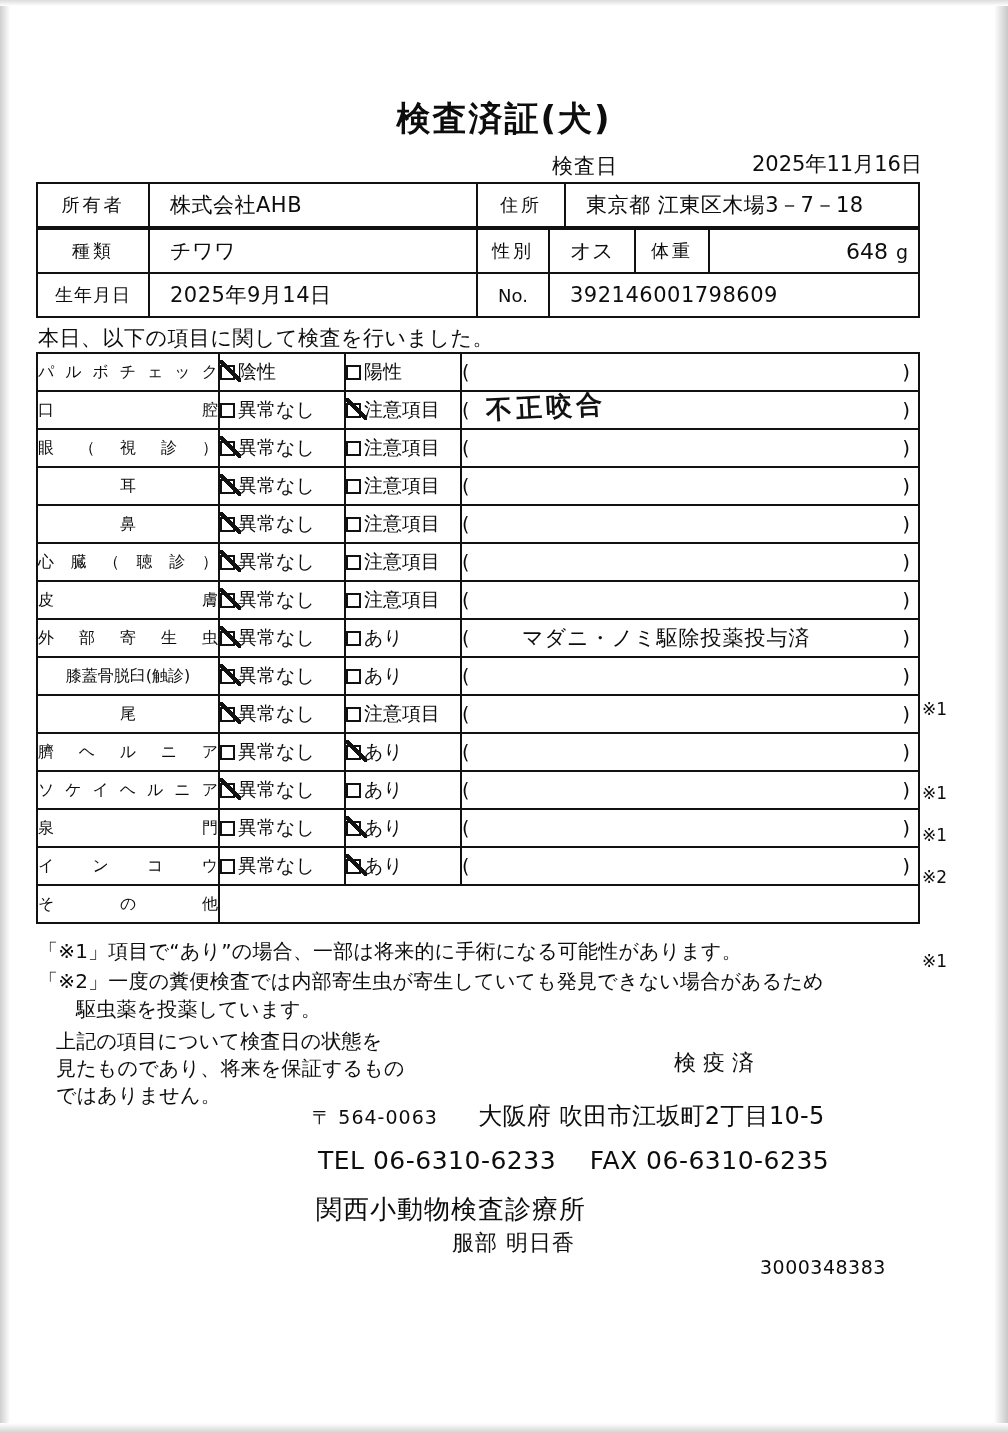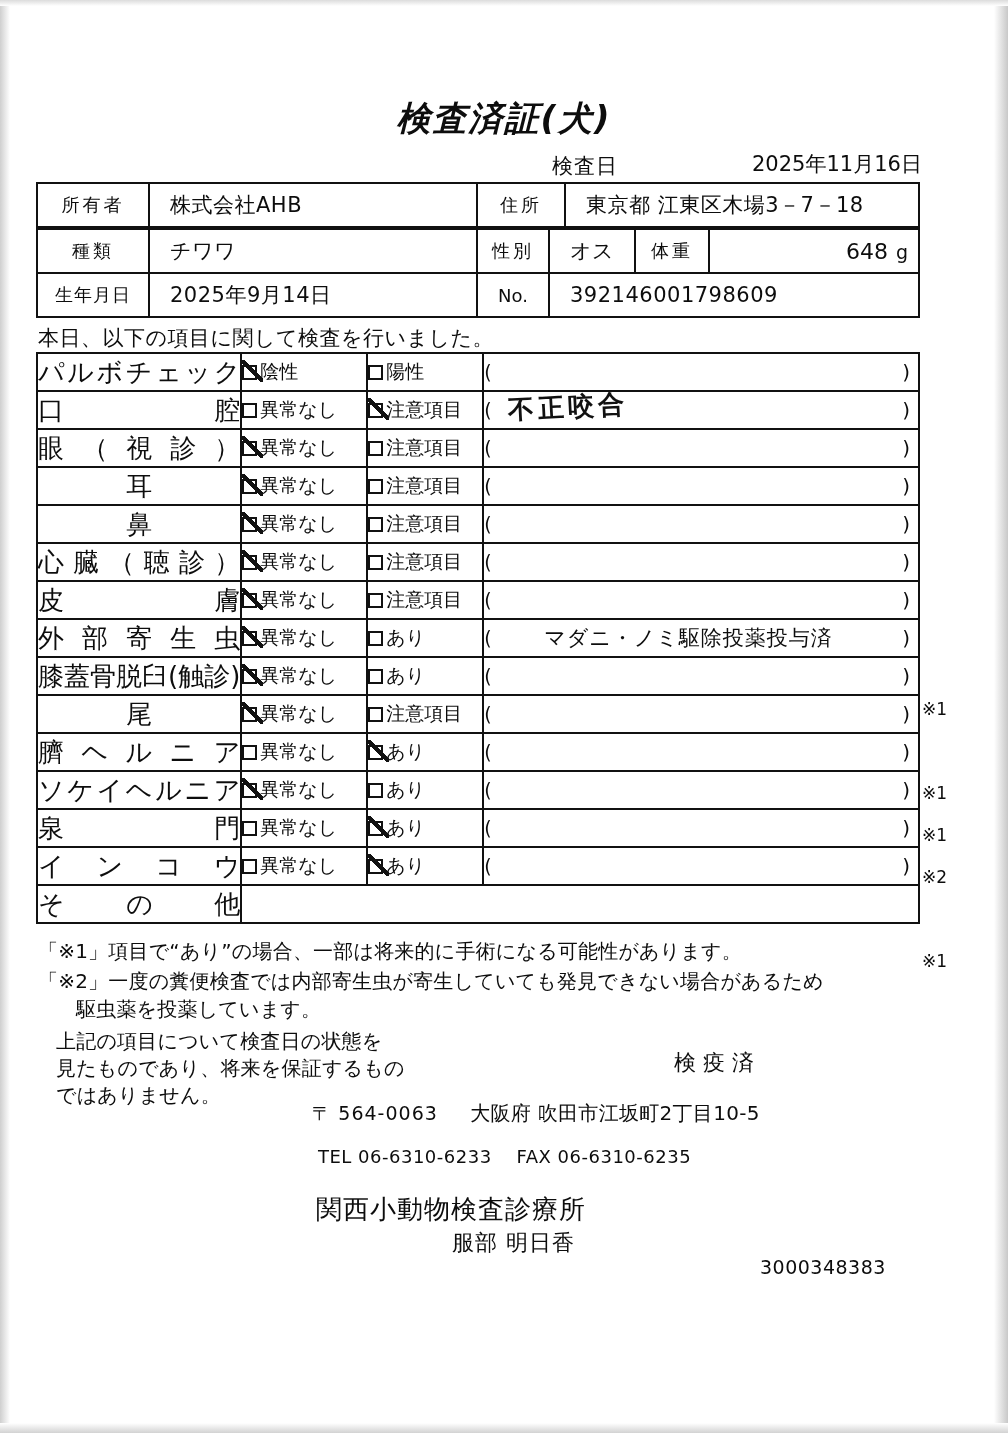--- a/index.html
+++ b/index.html
@@ -34,7 +34,6 @@
     font-size: 34px;
     letter-spacing: 2px;
     font-weight: 600;
-    font-style: italic;
   }
   .exam-date-label {
     position: absolute; left: 552px; top: 152px;

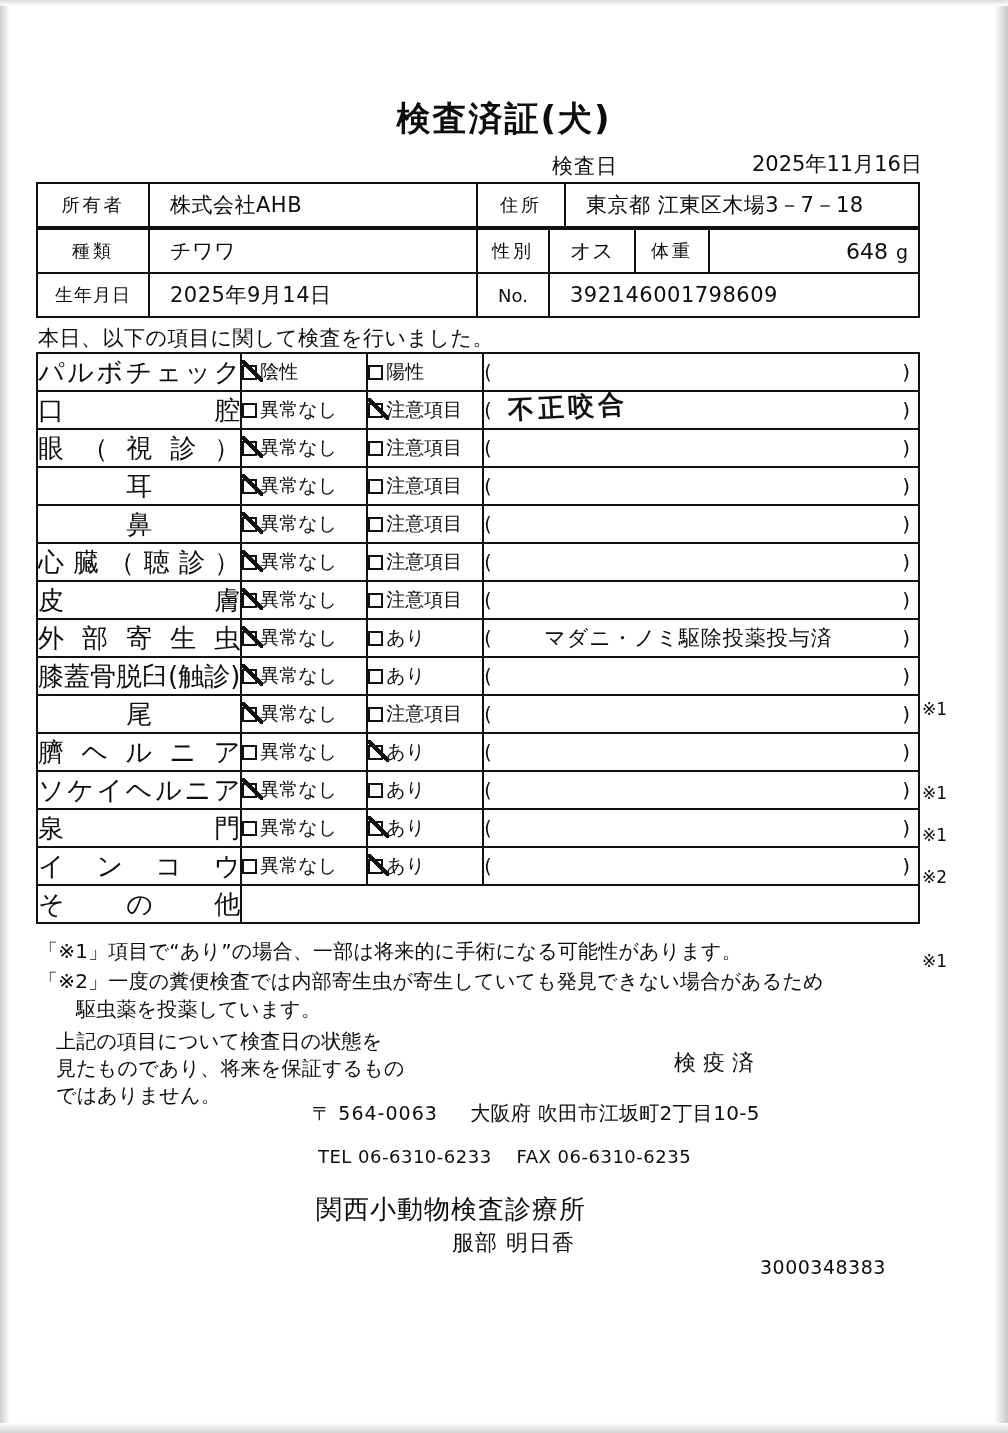--- a/index.html
+++ b/index.html
@@ -69,7 +69,7 @@
   }
   #check-table td { border: 2px solid #111; height: 38px; padding: 0; vertical-align: middle; }
   .c-label {
-    width: 182px; font-size: 26px; text-align: justify; text-align-last: justify;
+    width: 182px; font-size: 16px; text-align: justify; text-align-last: justify;
     padding: 0 8px; letter-spacing: 0px; white-space: nowrap;
   }
   .c-label.center { text-align: center; text-align-last: center; }

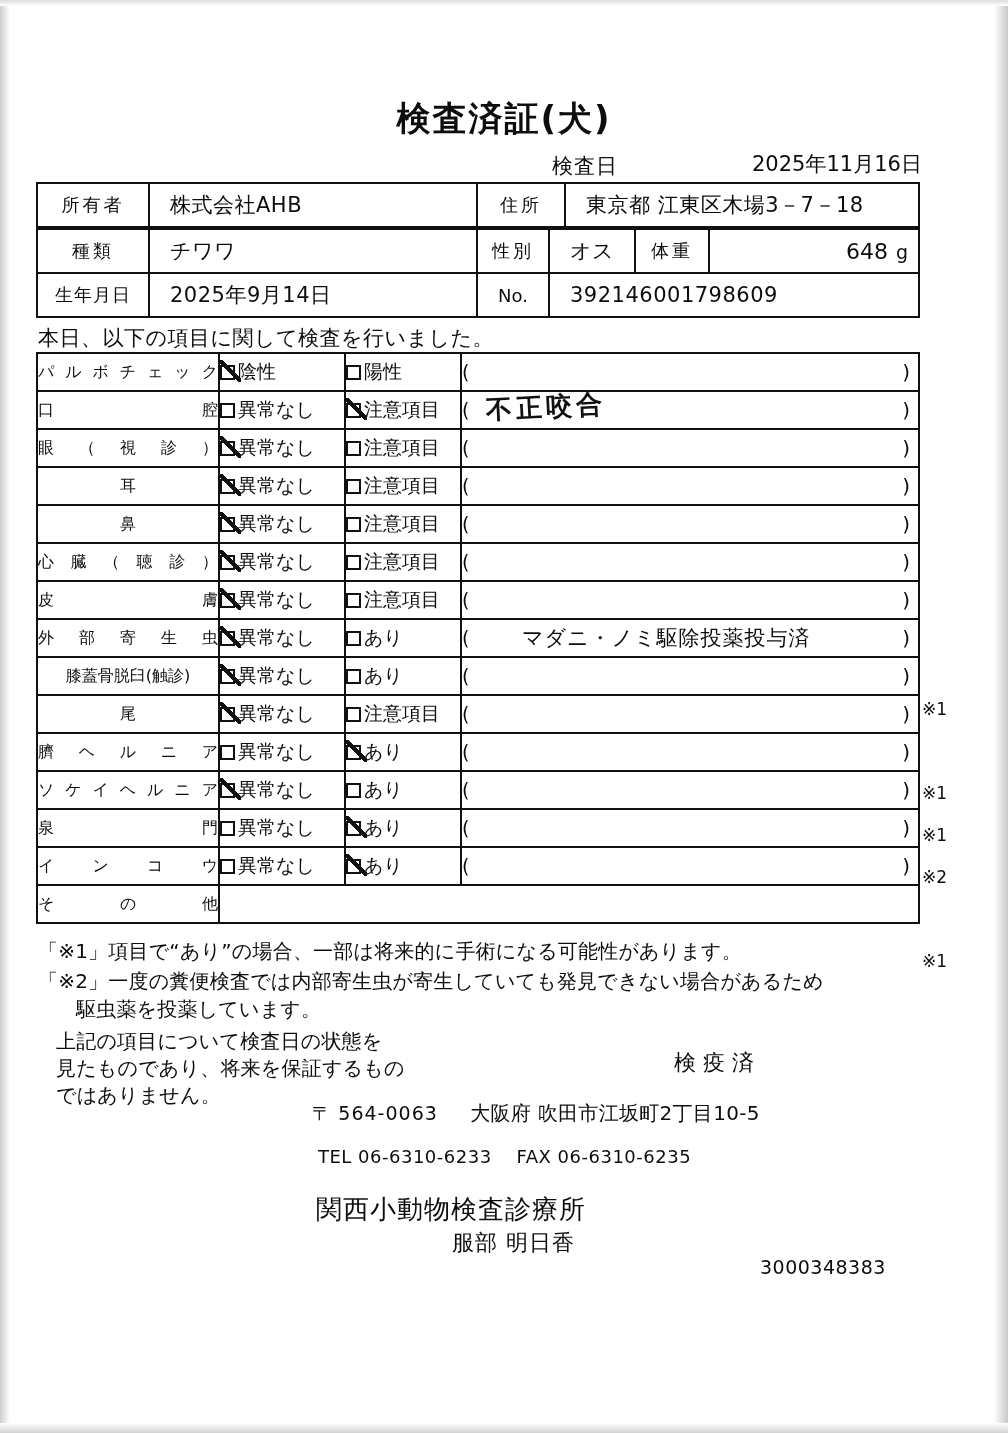--- a/index.html
+++ b/index.html
@@ -145,7 +145,7 @@
     font-size: 19px; letter-spacing: 0.3px;
   }
   .clinic-addr .zip { letter-spacing: 1px; }
-  .clinic-addr .addr { margin-left: 26px; font-size: 20px; }
+  .clinic-addr .addr { margin-left: 34px; font-size: 24px; }
   .clinic-tel {
     position: absolute; left: 318px; top: 1146px;
     font-size: 18px; letter-spacing: 0.5px;

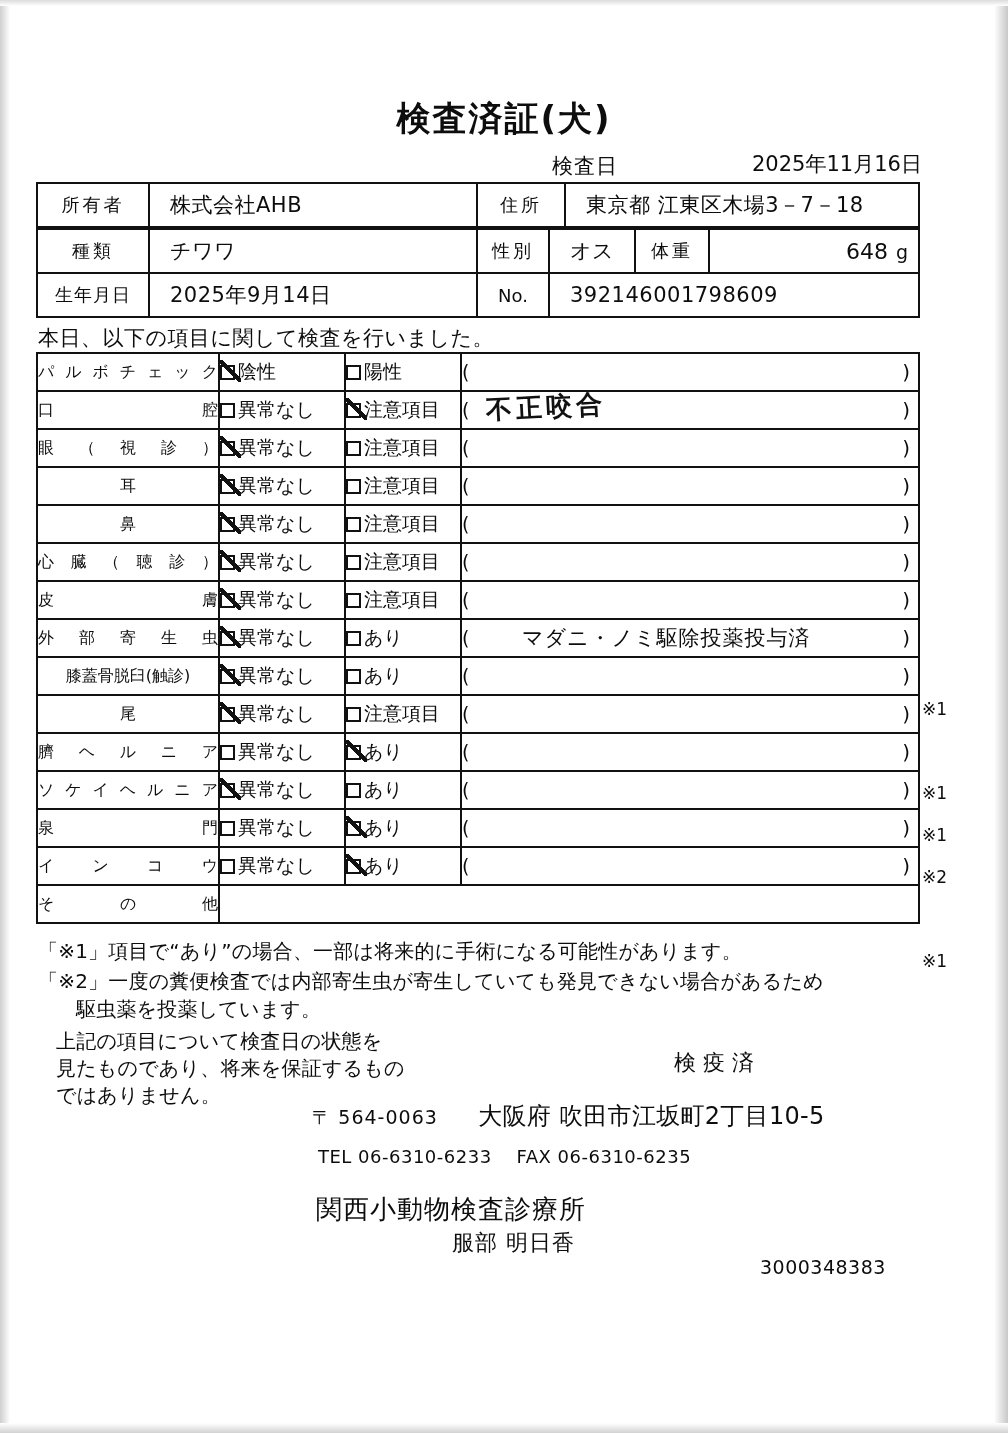--- a/index.html
+++ b/index.html
@@ -148,7 +148,7 @@
   .clinic-addr .addr { margin-left: 34px; font-size: 24px; }
   .clinic-tel {
     position: absolute; left: 318px; top: 1146px;
-    font-size: 18px; letter-spacing: 0.5px;
+    font-size: 25px; letter-spacing: 0.5px;
   }
   .clinic-name {
     position: absolute; left: 316px; top: 1192px;

